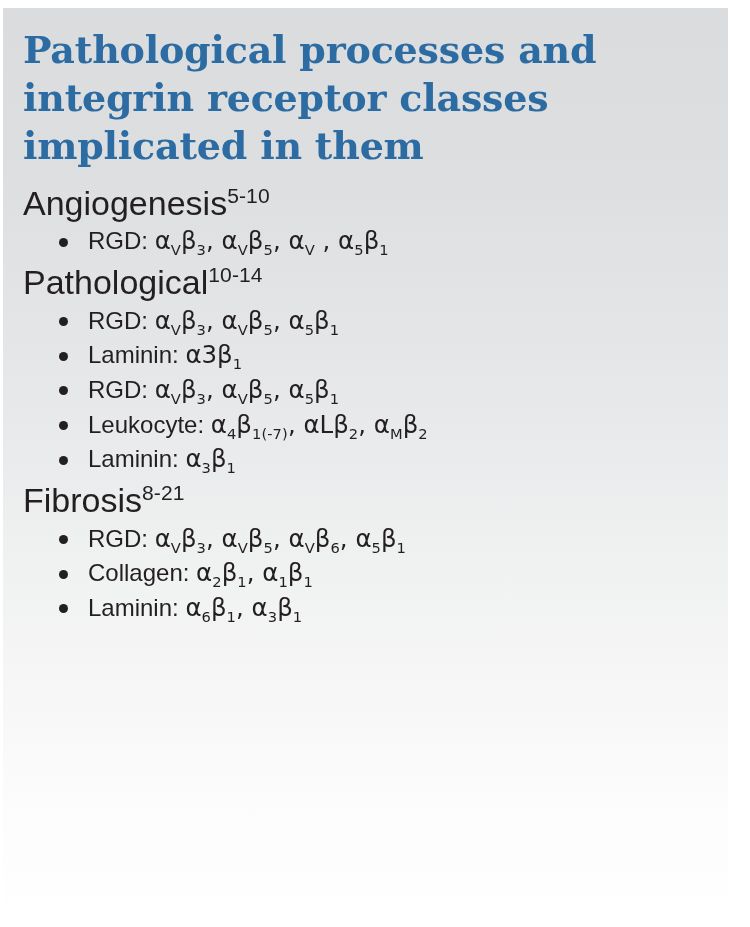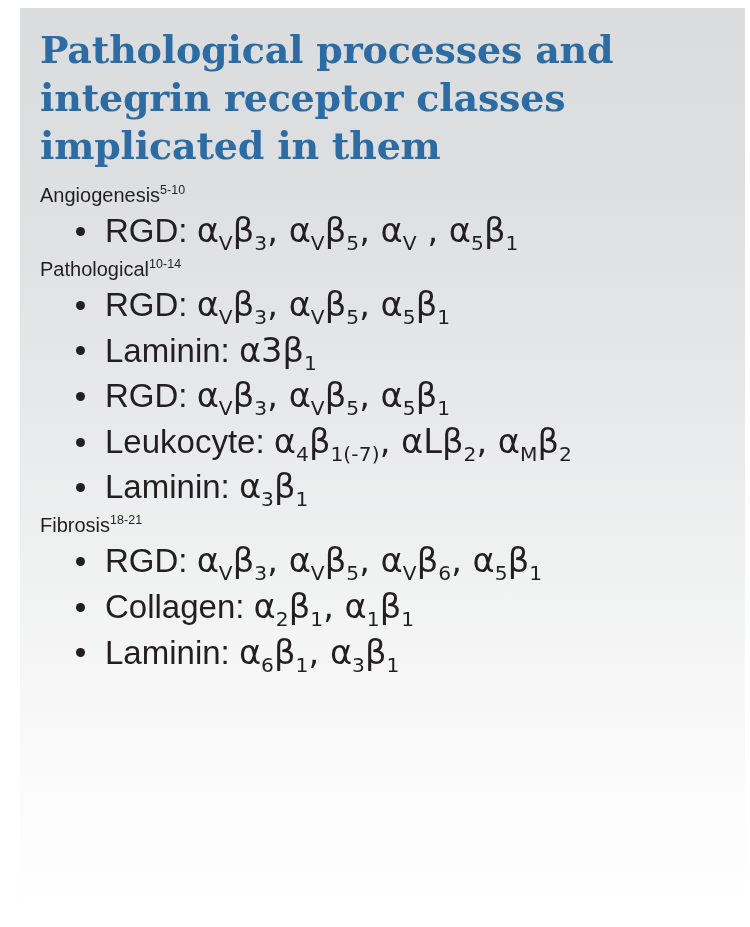--- a/index.html
+++ b/index.html
@@ -26,7 +26,7 @@
   
   .card {
     position: absolute;
-    left: 20px;
+    left: 3px;
     top: 8px;
     width: 725px;
     height: 919px;

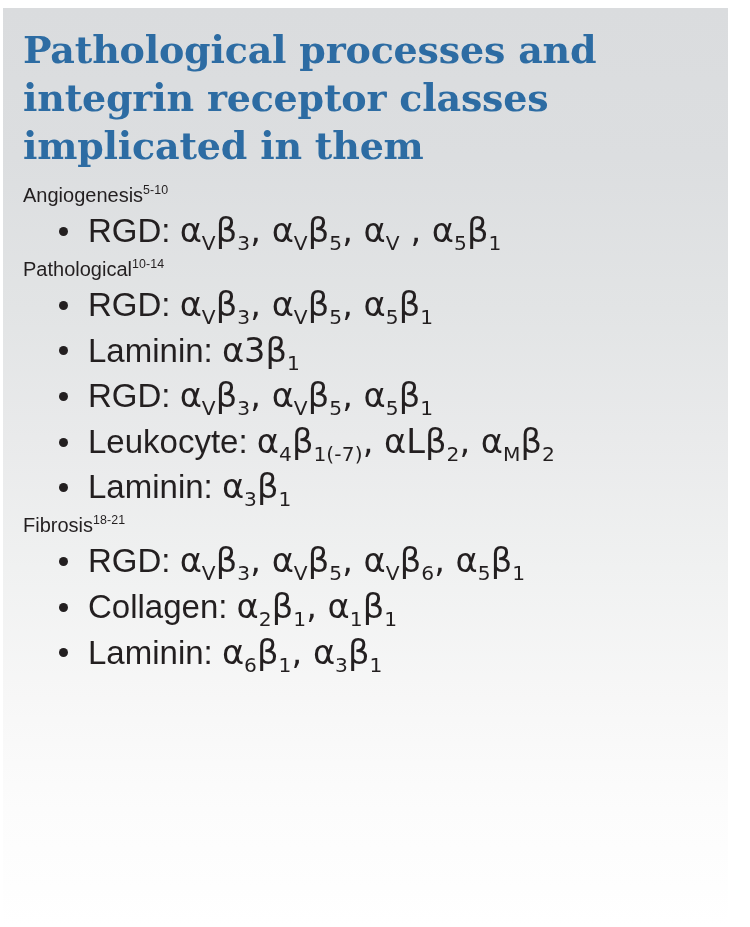--- a/index.html
+++ b/index.html
@@ -75,7 +75,7 @@
   .process {
     margin: 0;
     padding: 4px 0 1px 0;
-    font-size: 20px;
+    font-size: 34px;
     font-weight: normal;
     color: #231f20;
     white-space: nowrap;

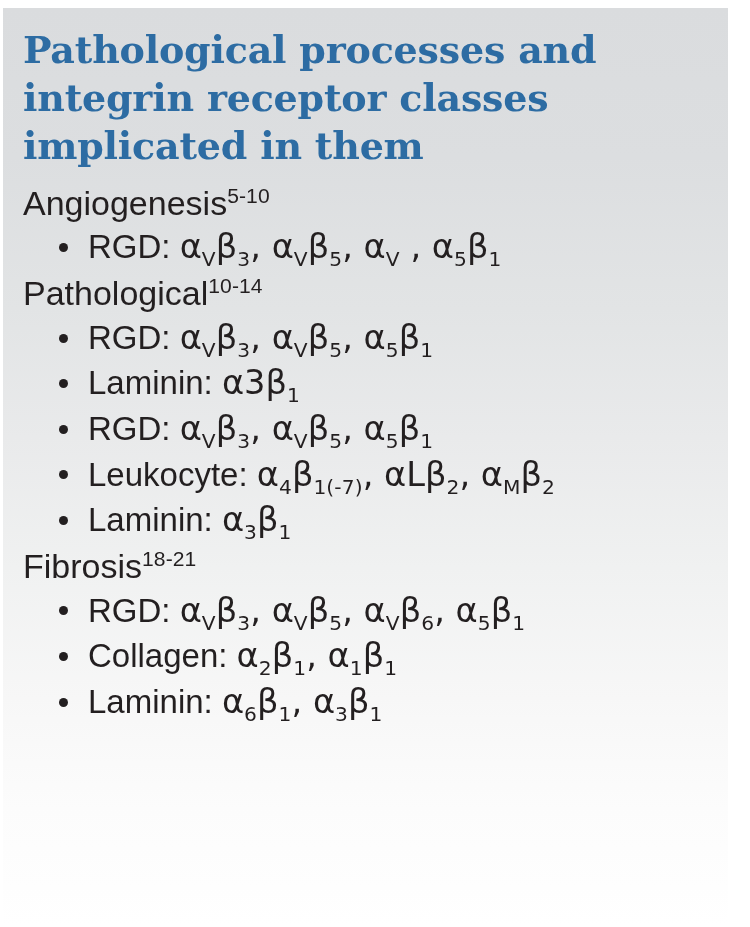--- a/index.html
+++ b/index.html
@@ -97,7 +97,7 @@
   ul.receptors li {
     position: relative;
     padding: 3px 0 3px 65px;
-    font-size: 33px;
+    font-size: 24px;
     white-space: nowrap;
     color: #231f20;
   }

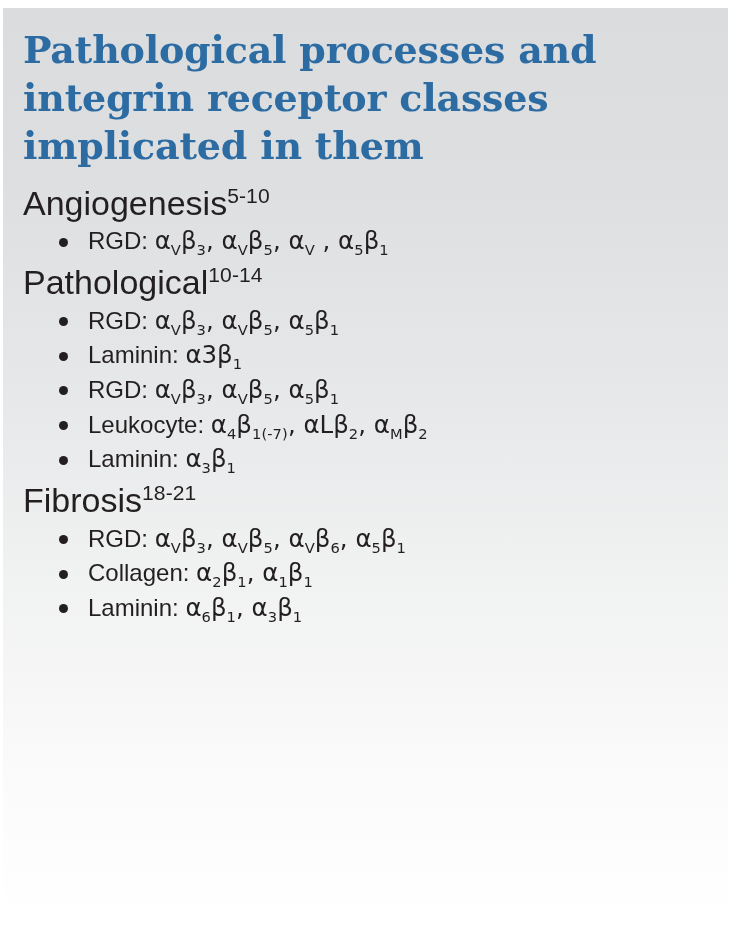--- a/index.html
+++ b/index.html
@@ -150,7 +150,7 @@
             <li><span class="bullet"></span><span>Leukocyte:</span> <span class="greek"><span>α</span><span class="sub">4</span><span>β</span><span class="sub">1(-7)</span><span>, </span><span>αL</span><span>β</span><span class="sub">2</span><span>, </span><span>α</span><span class="sub">M</span><span>β</span><span class="sub">2</span></span></li>
             <li><span class="bullet"></span><span>Laminin:</span> <span class="greek"><span>α</span><span class="sub">3</span><span>β</span><span class="sub">1</span></span></li>
           </ul>
-          <div class="process"><span>Fibrosis</span><span class="sup">18-21</span></div>
+          <div class="process"><span>Fibrosis</span><span class="sup">8-21</span></div>
           <ul class="receptors">
             <li><span class="bullet"></span><span>RGD:</span> <span class="greek"><span>α</span><span class="sub">V</span><span>β</span><span class="sub">3</span><span>, </span><span>α</span><span class="sub">V</span><span>β</span><span class="sub">5</span><span>, </span><span>α</span><span class="sub">V</span><span>β</span><span class="sub">6</span><span>, </span><span>α</span><span class="sub">5</span><span>β</span><span class="sub">1</span></span></li>
             <li><span class="bullet"></span><span>Collagen:</span> <span class="greek"><span>α</span><span class="sub">2</span><span>β</span><span class="sub">1</span><span>, </span><span>α</span><span class="sub">1</span><span>β</span><span class="sub">1</span></span></li>

